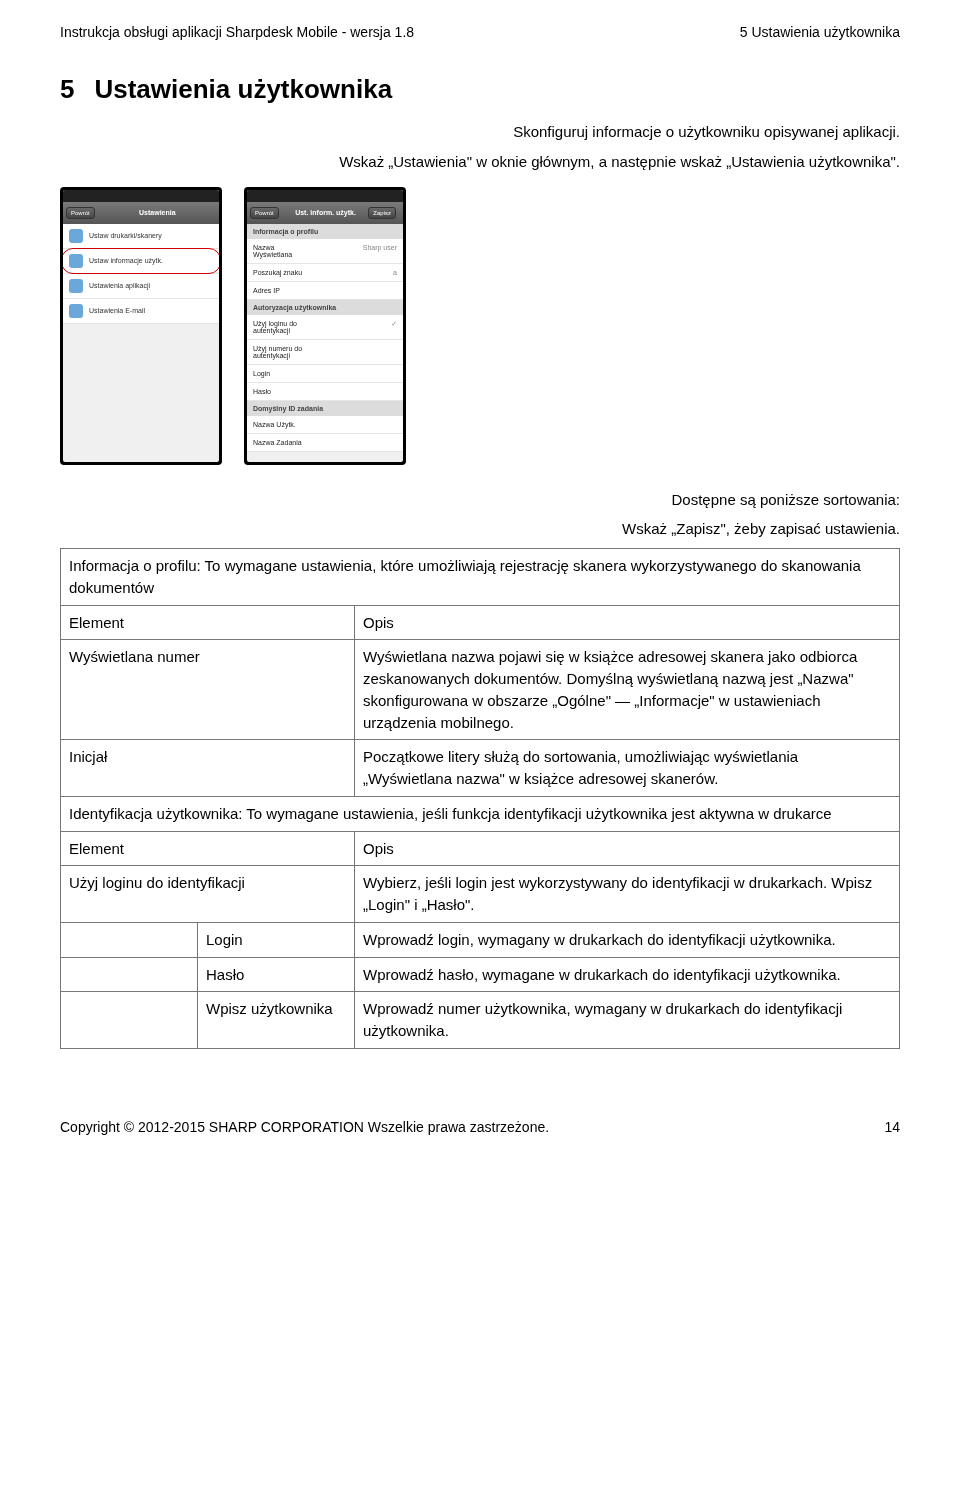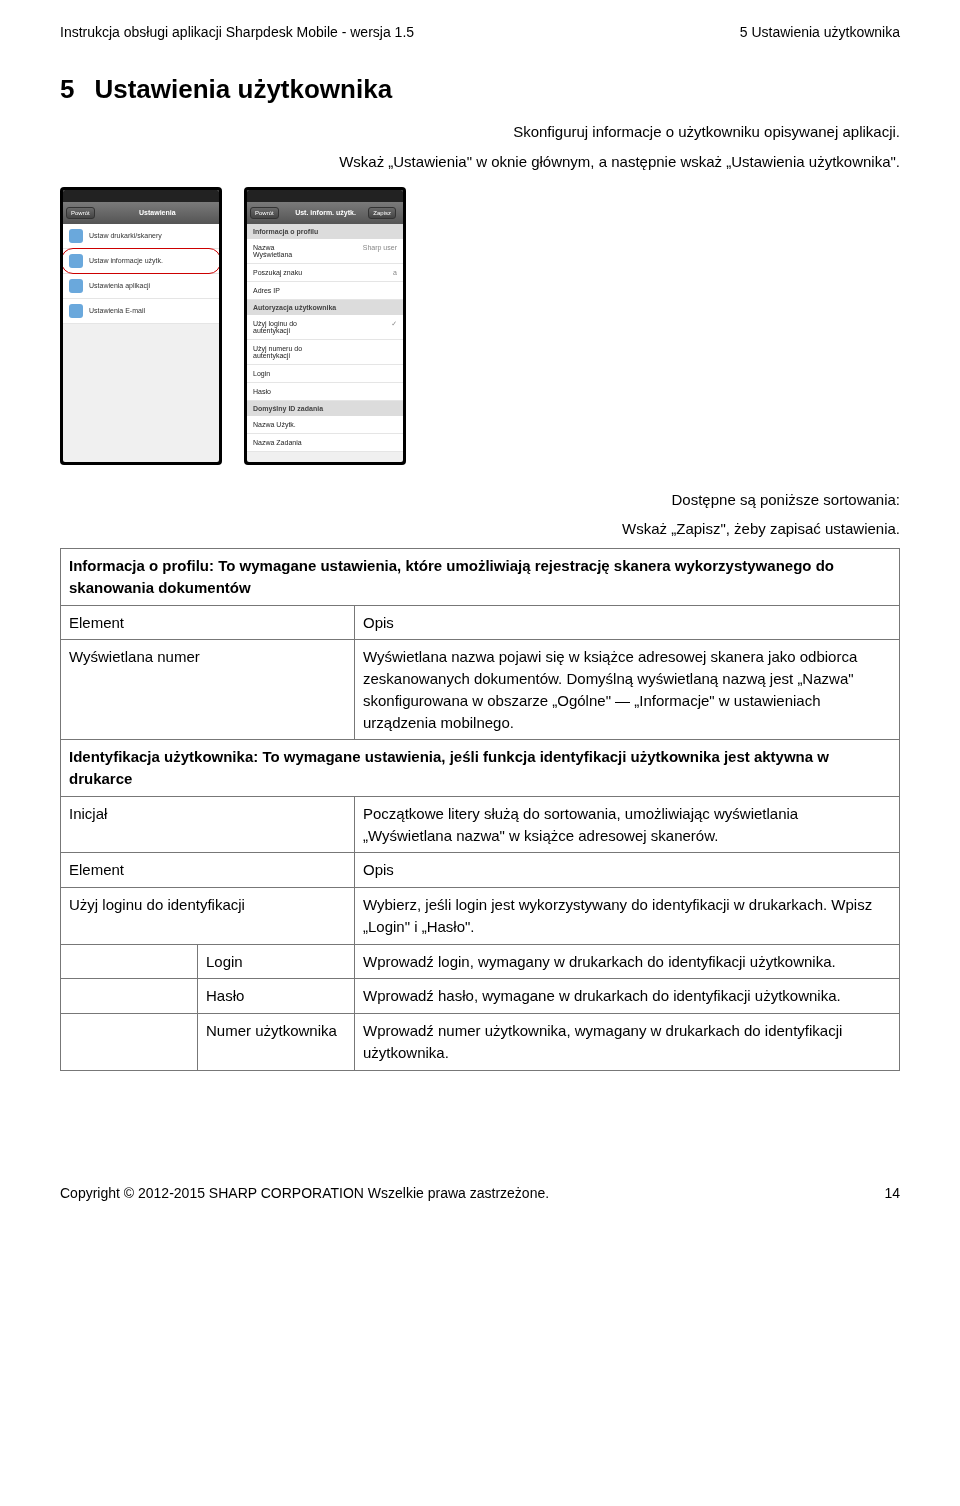--- a/index.html
+++ b/index.html
@@ -169,7 +169,7 @@
 
 <div class="page">
   <div class="header">
-    <div>Instrukcja obsługi aplikacji Sharpdesk Mobile - wersja 1.5</div>
+    <div>Instrukcja obsługi aplikacji Sharpdesk Mobile - wersja 1.8</div>
     <div>5 Ustawienia użytkownika</div>
   </div>
 

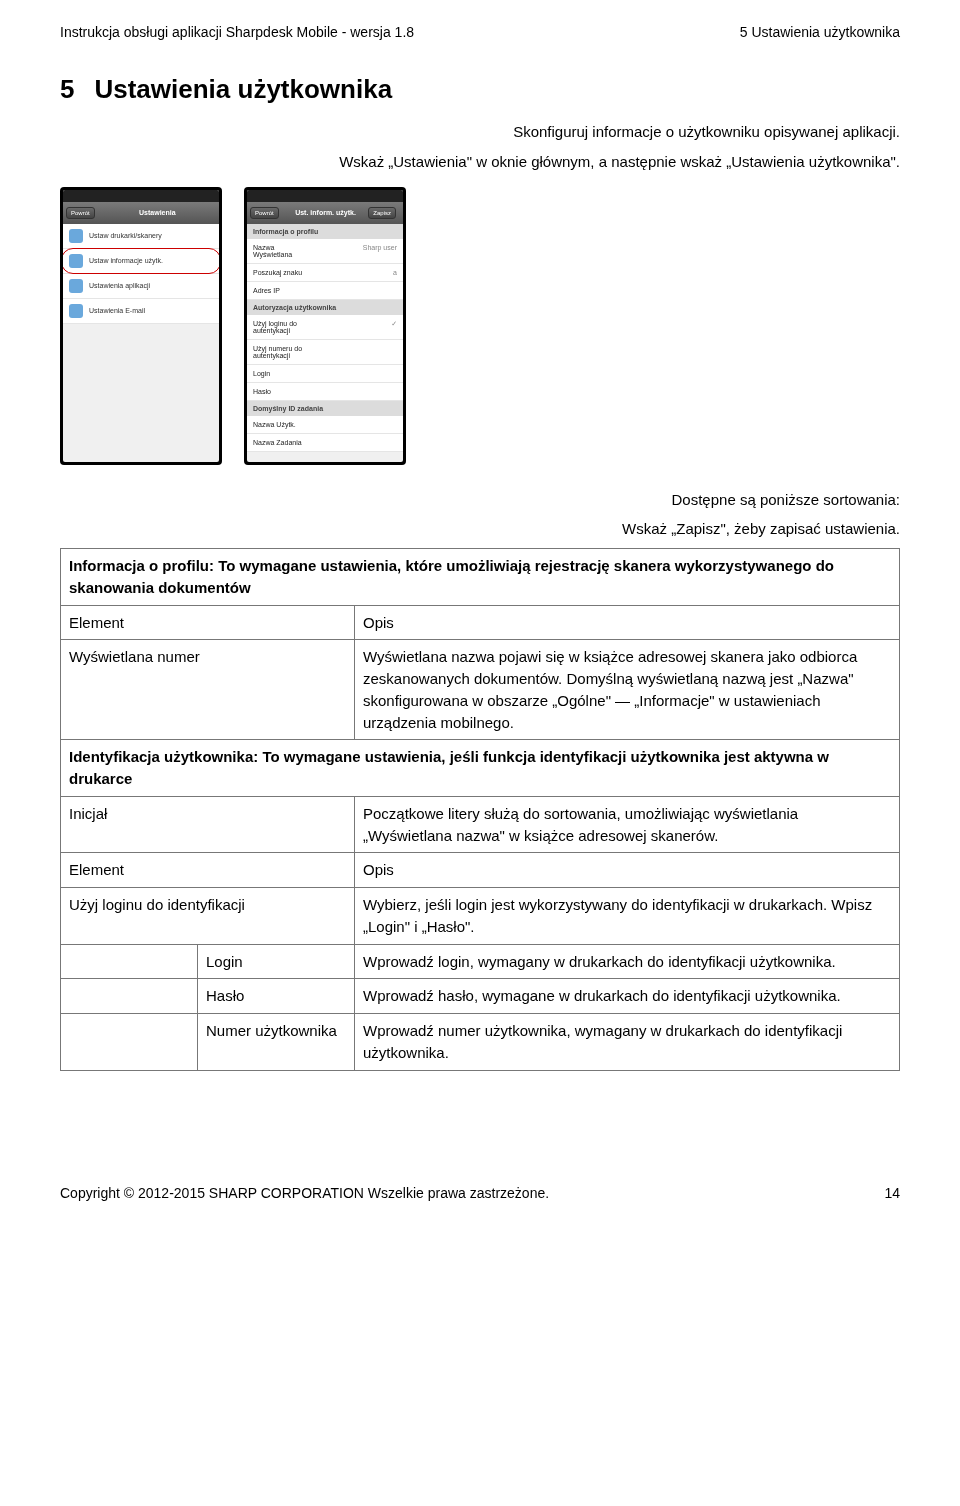--- a/index.html
+++ b/index.html
@@ -154,7 +154,7 @@
     line-height: 1.45;
   }
   .span-head {
-    font-weight: bold;
+    font-weight: normal;
     margin-top: 40px;
   }
   .footer {

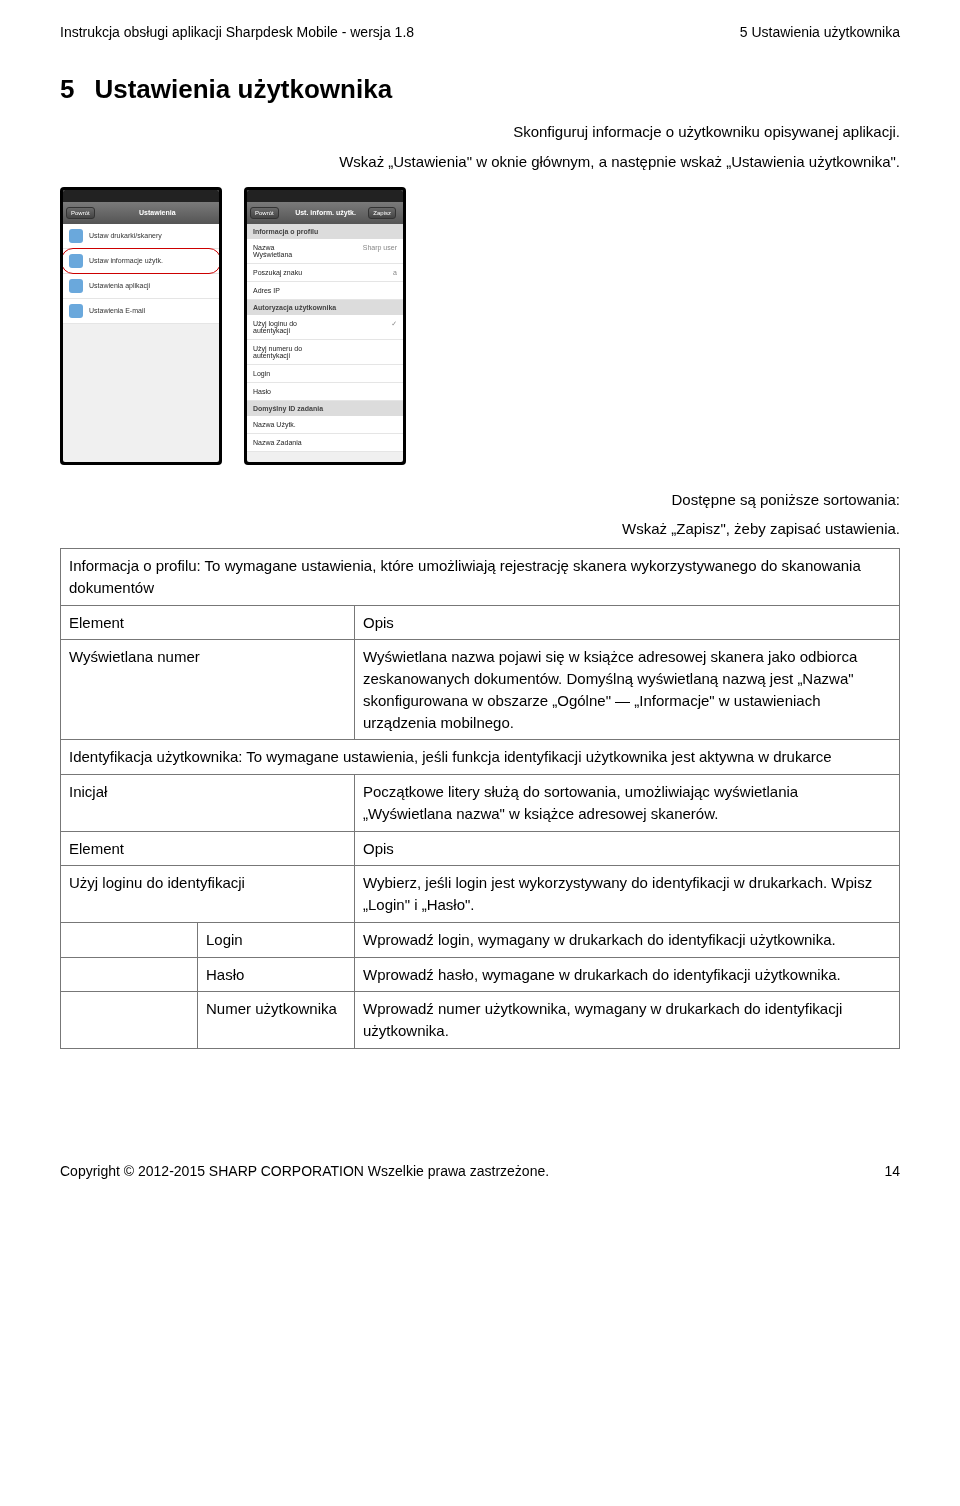--- a/index.html
+++ b/index.html
@@ -279,11 +279,11 @@
       <td>Wyświetlana nazwa pojawi się w książce adresowej skanera jako odbiorca zeskanowanych dokumentów. Domyślną wyświetlaną nazwą jest „Nazwa" skonfigurowana w obszarze „Ogólne" — „Informacje" w ustawieniach urządzenia mobilnego.</td>
     </tr>
     <tr>
-      <td colspan="3" class="span-head">Identyfikacja użytkownika: To wymagane ustawienia, jeśli funkcja identyfikacji użytkownika jest aktywna w drukarce</td>
-    </tr>
-    <tr>
       <td colspan="2">Inicjał</td>
       <td>Początkowe litery służą do sortowania, umożliwiając wyświetlania „Wyświetlana nazwa" w książce adresowej skanerów.</td>
+    </tr>
+    <tr>
+      <td colspan="3" class="span-head">Identyfikacja użytkownika: To wymagane ustawienia, jeśli funkcja identyfikacji użytkownika jest aktywna w drukarce</td>
     </tr>
     <tr>
       <td colspan="2">Element</td>

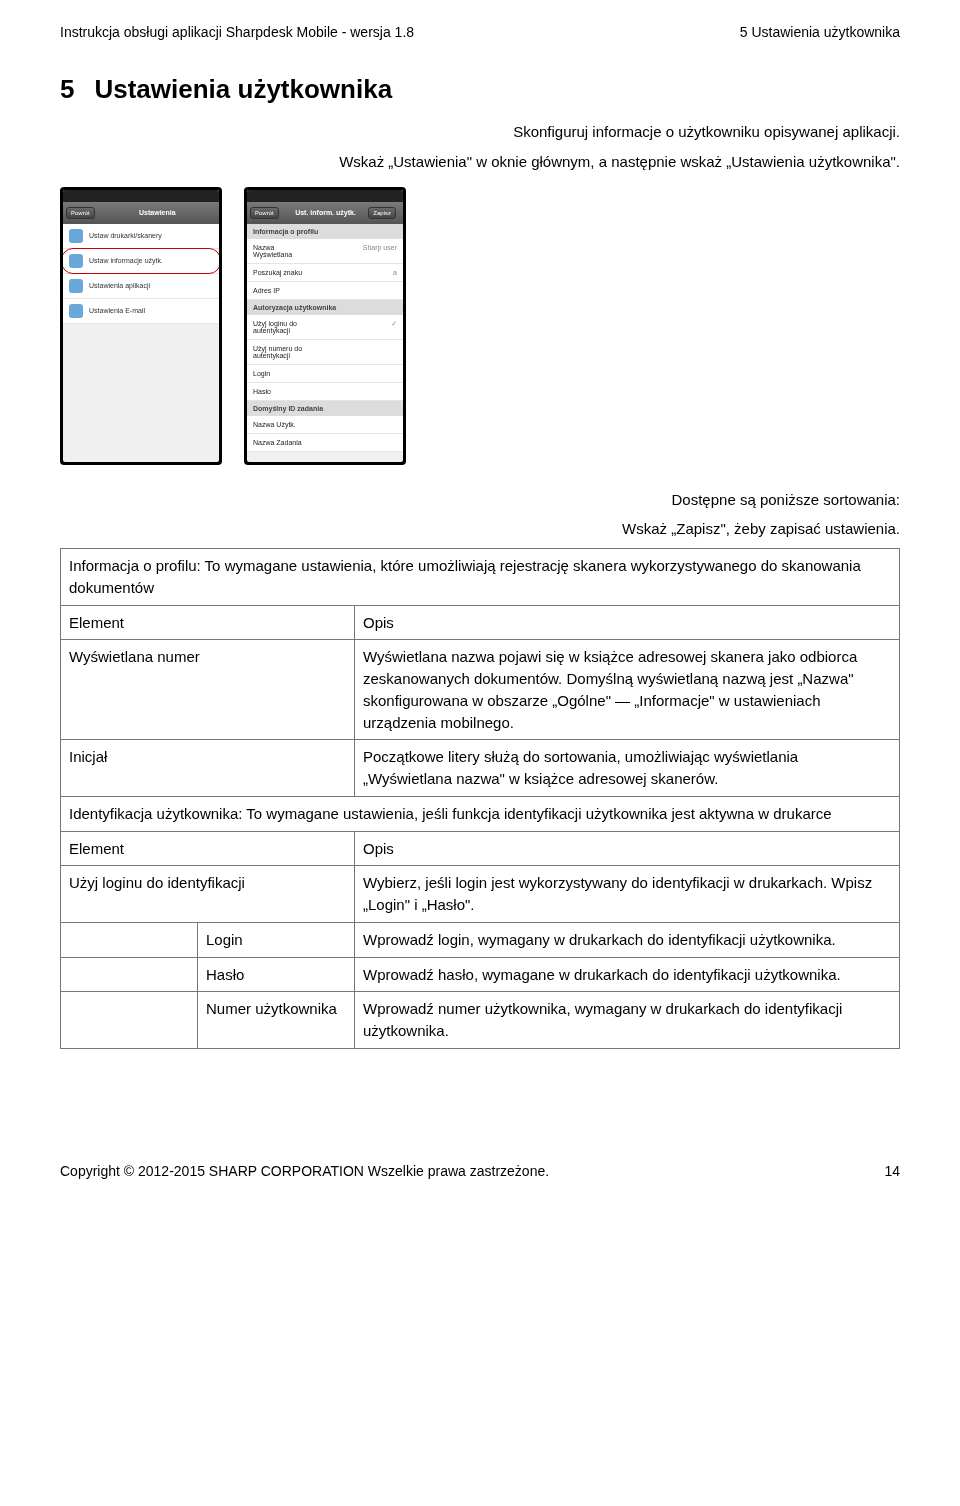--- a/index.html
+++ b/index.html
@@ -305,7 +305,7 @@
     </tr>
     <tr>
       <td></td>
-      <td>Numer użytkownika</td>
+      <td>Wpisz użytkownika</td>
       <td>Wprowadź numer użytkownika, wymagany w drukarkach do identyfikacji użytkownika.</td>
     </tr>
   </tbody>

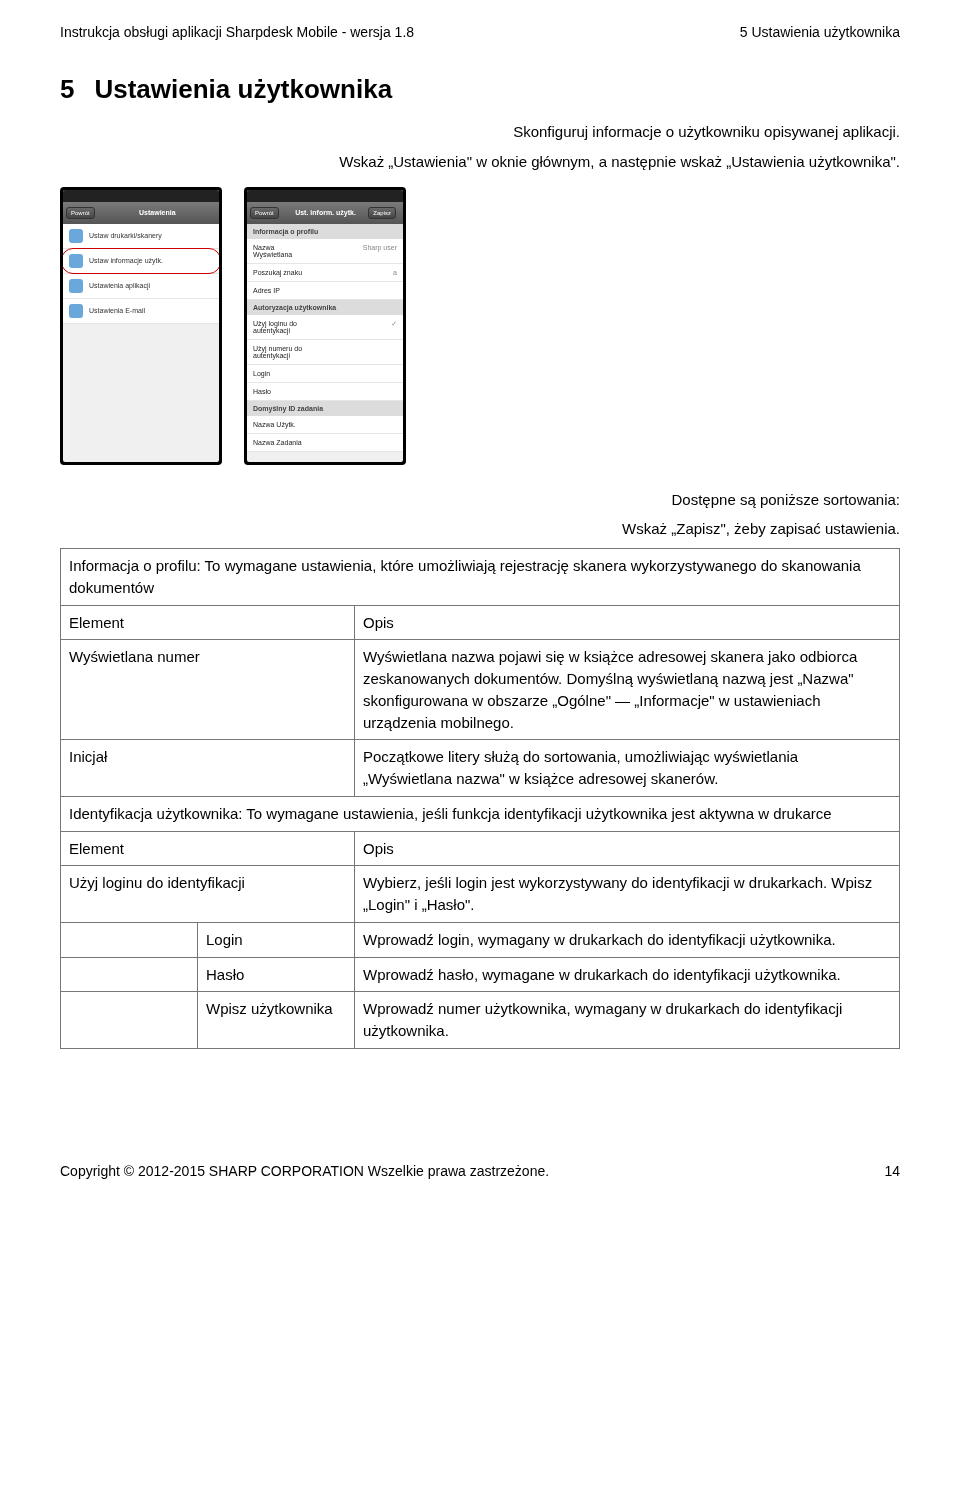--- a/index.html
+++ b/index.html
@@ -158,7 +158,7 @@
     margin-top: 40px;
   }
   .footer {
-    margin-top: 114px;
+    margin-top: 70px;
     display: flex;
     justify-content: space-between;
     font-size: 14px;

